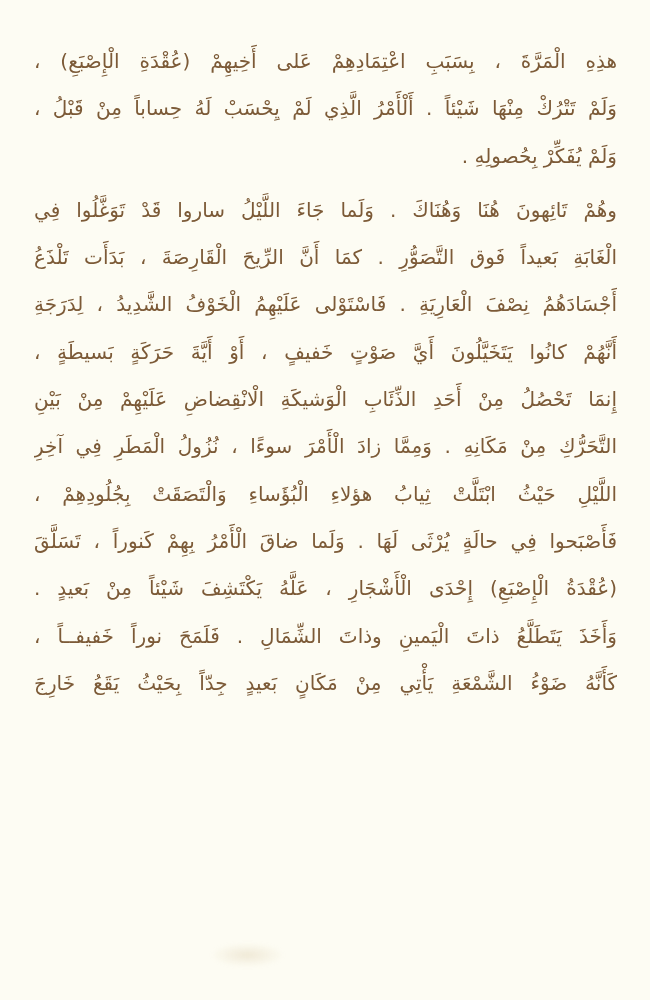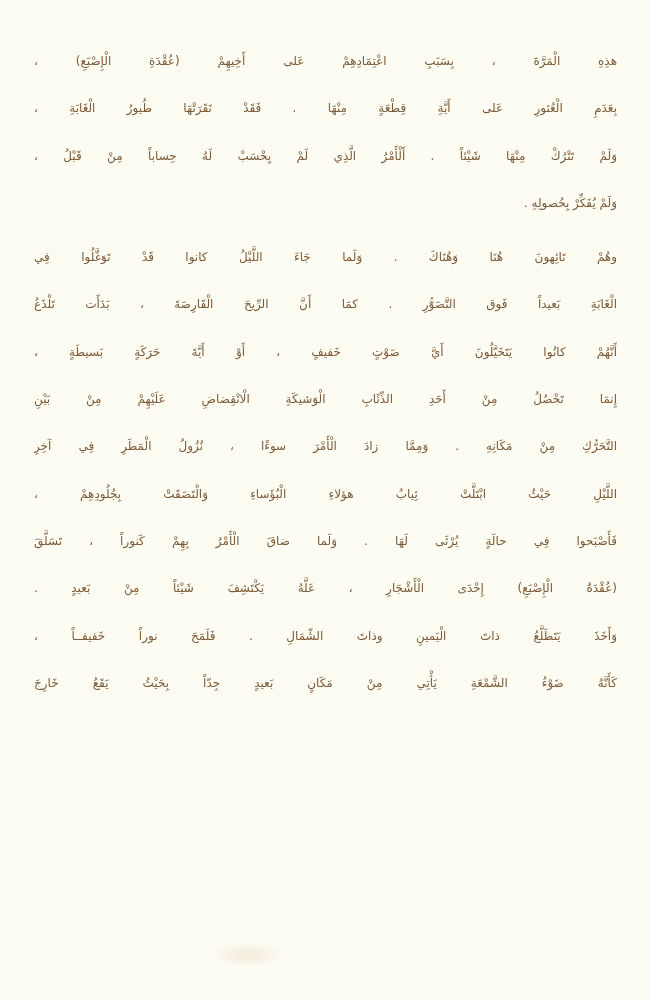--- a/index.html
+++ b/index.html
@@ -26,7 +26,7 @@
   .line {
     height: 47.3px;
     line-height: 47.3px;
-    font-size: 12px;
+    font-size: 20px;
     color: var(--ink);
     direction: rtl;
     text-align: justify;

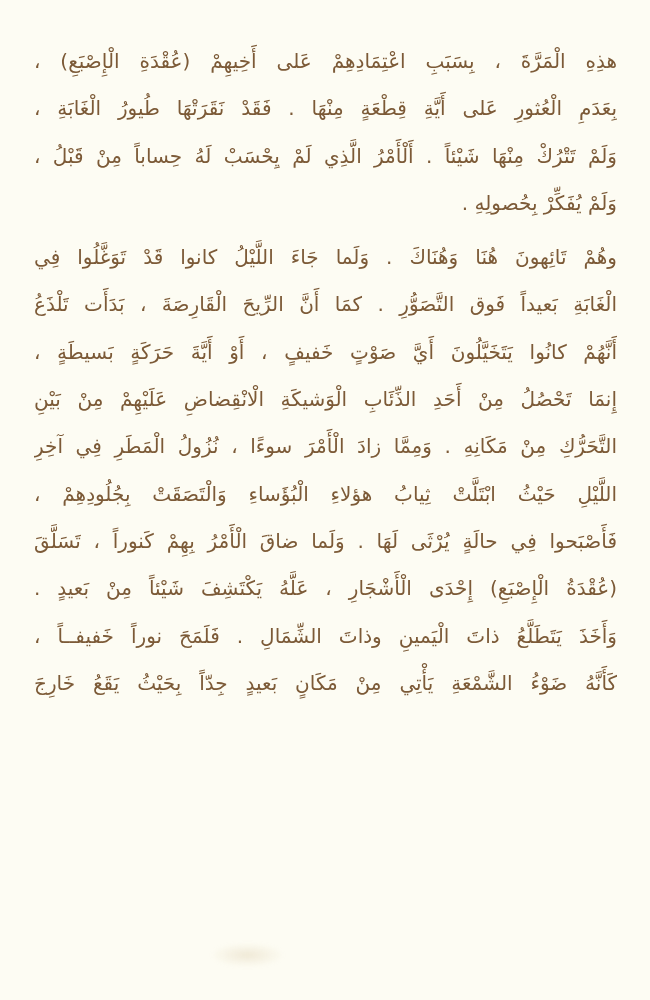--- a/index.html
+++ b/index.html
@@ -59,7 +59,6 @@
 
     <div class="para para-1">
       <div class="line">هذِهِ الْمَرَّةَ ، بِسَبَبِ اعْتِمَادِهِمْ عَلى أَخِيهِمْ (عُقْدَةِ الْإِصْبَعِ) ،</div>
-      <div class="line">بِعَدَمِ الْعُثورِ عَلى أَيَّةِ قِطْعَةٍ مِنْهَا . فَقَدْ نَقَرَتْهَا طُيورُ الْغَابَةِ ،</div>
       <div class="line">وَلَمْ تَتْرُكْ مِنْهَا شَيْئاً . أَلْأَمْرُ الَّذِي لَمْ يِحْسَبْ لَهُ حِساباً مِنْ قَبْلُ ،</div>
       <div class="line para-end">وَلَمْ يُفَكِّرْ بِحُصولِهِ .</div>
     </div>

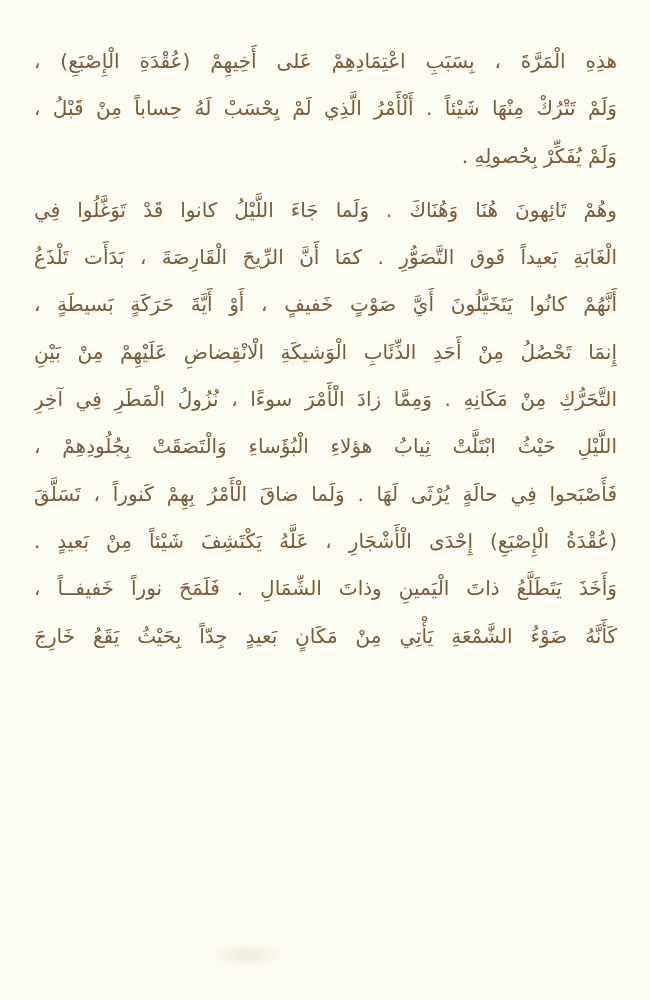--- a/index.html
+++ b/index.html
@@ -64,7 +64,7 @@
     </div>
 
     <div class="para para-2">
-      <div class="line">وهُمْ تَائِهونَ هُنَا وَهُنَاكَ . وَلَما جَاءَ اللَّيْلُ كانوا قَدْ تَوَغَّلُوا فِي</div>
+      <div class="line">وهُمْ تَائِهونَ هُنَا وَهُنَاكَ . وَلَما جَاءَ اللَّيْلُ ساروا قَدْ تَوَغَّلُوا فِي</div>
       <div class="line">الْغَابَةِ بَعيداً فَوق التَّصَوُّرِ . كمَا أَنَّ الرِّيحَ الْقَارِصَةَ ، بَدَأَت تَلْذَعُ</div>
       <div class="line">أَنَّهُمْ كانُوا يَتَخَيَّلُونَ أَيَّ صَوْتٍ خَفيفٍ ، أَوْ أَيَّةَ حَرَكَةٍ بَسيطَةٍ ،</div>
       <div class="line">إِنمَا تَحْصُلُ مِنْ أَحَدِ الذِّئَابِ الْوَشيكَةِ الْانْقِضاضِ عَلَيْهِمْ مِنْ بَيْنِ</div>

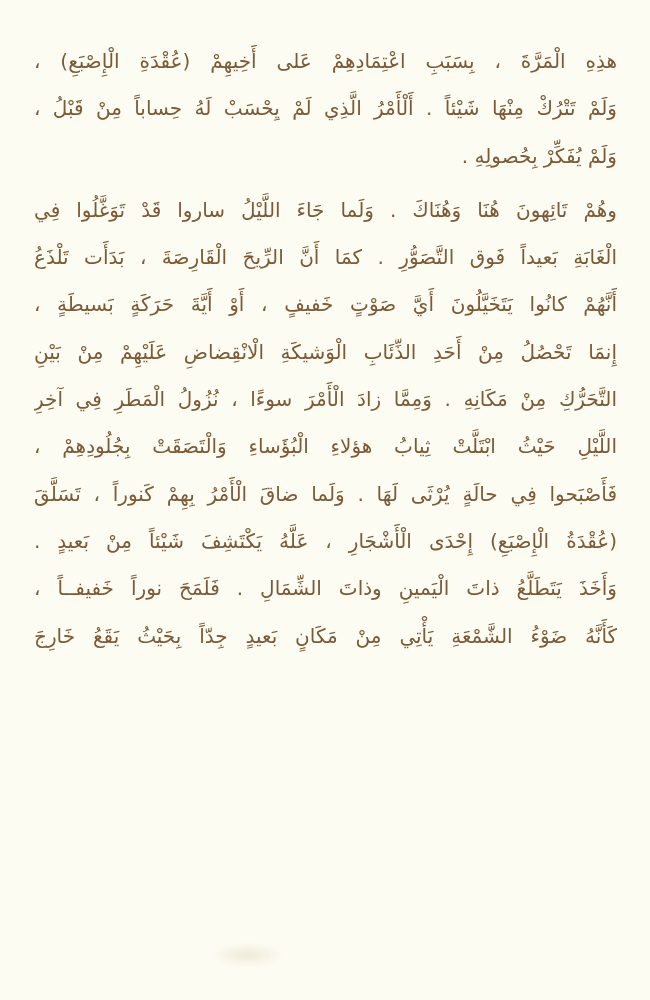--- a/index.html
+++ b/index.html
@@ -66,6 +66,7 @@
     <div class="para para-2">
       <div class="line">وهُمْ تَائِهونَ هُنَا وَهُنَاكَ . وَلَما جَاءَ اللَّيْلُ ساروا قَدْ تَوَغَّلُوا فِي</div>
       <div class="line">الْغَابَةِ بَعيداً فَوق التَّصَوُّرِ . كمَا أَنَّ الرِّيحَ الْقَارِصَةَ ، بَدَأَت تَلْذَعُ</div>
+      <div class="line">أَجْسَادَهُمُ نِصْفَ الْعَارِيَةِ . فَاسْتَوْلى عَلَيْهِمُ الْخَوْفُ الشَّدِيدُ ، لِدَرَجَةِ</div>
       <div class="line">أَنَّهُمْ كانُوا يَتَخَيَّلُونَ أَيَّ صَوْتٍ خَفيفٍ ، أَوْ أَيَّةَ حَرَكَةٍ بَسيطَةٍ ،</div>
       <div class="line">إِنمَا تَحْصُلُ مِنْ أَحَدِ الذِّئَابِ الْوَشيكَةِ الْانْقِضاضِ عَلَيْهِمْ مِنْ بَيْنِ</div>
       <div class="line">التَّحَرُّكِ مِنْ مَكَانِهِ . وَمِمَّا زادَ الْأَمْرَ سوءًا ، نُزُولُ الْمَطَرِ فِي آخِرِ</div>

